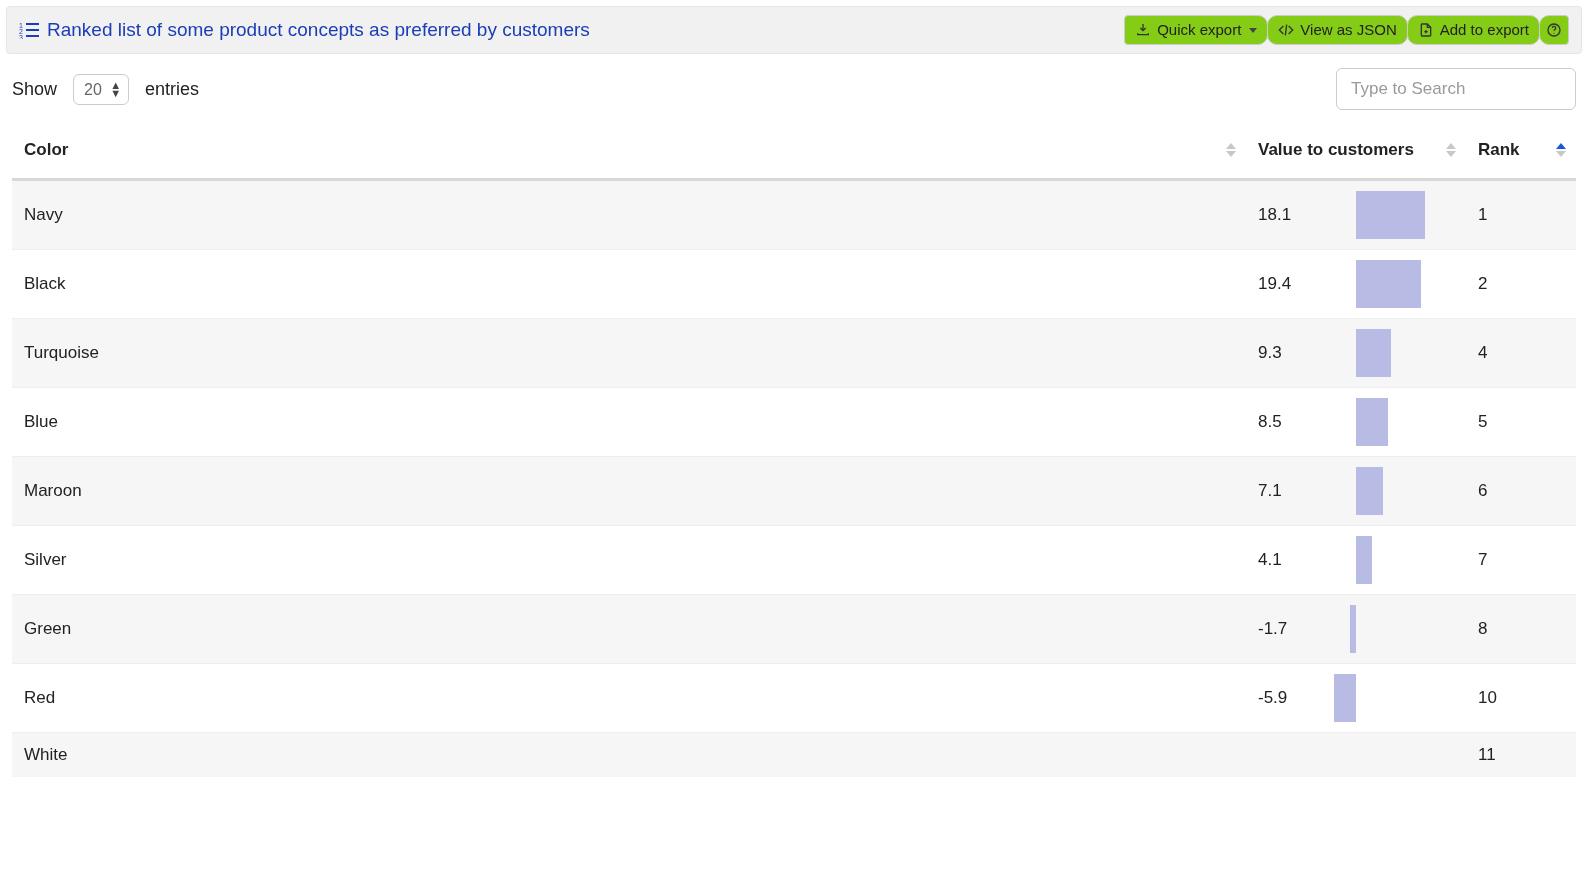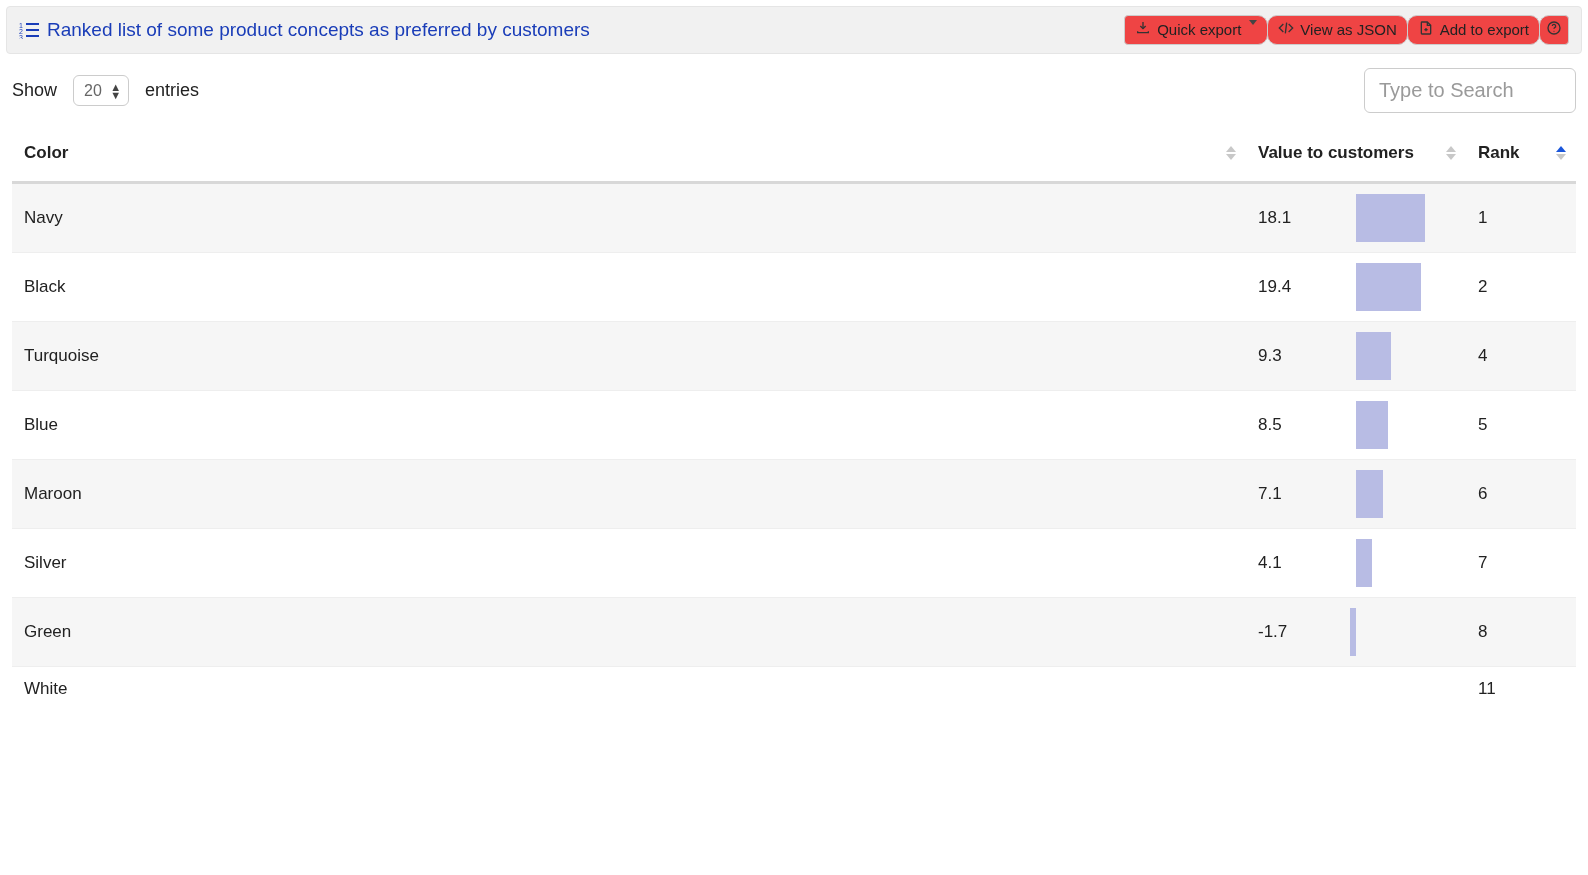--- a/index.html
+++ b/index.html
@@ -33,12 +33,13 @@
   .header-spacer { flex: 1; }
   .btn-group { display: flex; }
   .btn {
-    background: #ef4444;
+    background: #84cc16;
     border: 1px solid #ccc;
     padding: 4px 10px;
     font-size: 15px;
     color: #222;
     display: inline-flex;
+    align-items: center;
     gap: 6px;
     cursor: pointer;
     line-height: 20px;

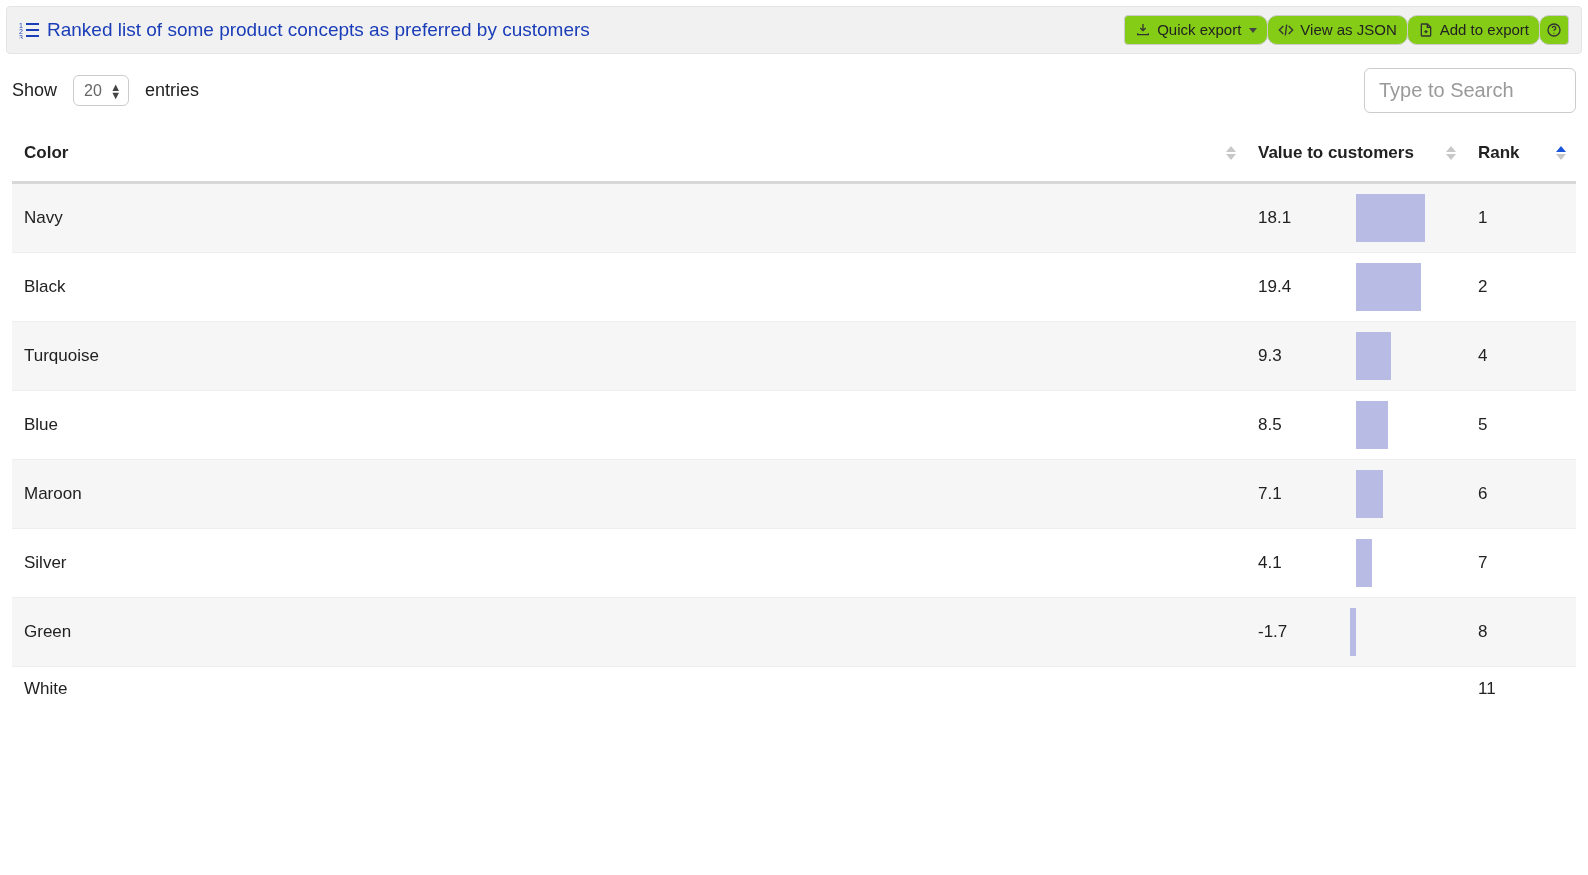--- a/index.html
+++ b/index.html
@@ -83,8 +83,8 @@
     border: 1px solid #ccc;
     border-radius: 6px;
     padding: 10px 14px;
-    font-size: 20px;
-    width: 212px;
+    font-size: 17px;
+    width: 240px;
     color: #333;
     margin-left: 48px;
   }

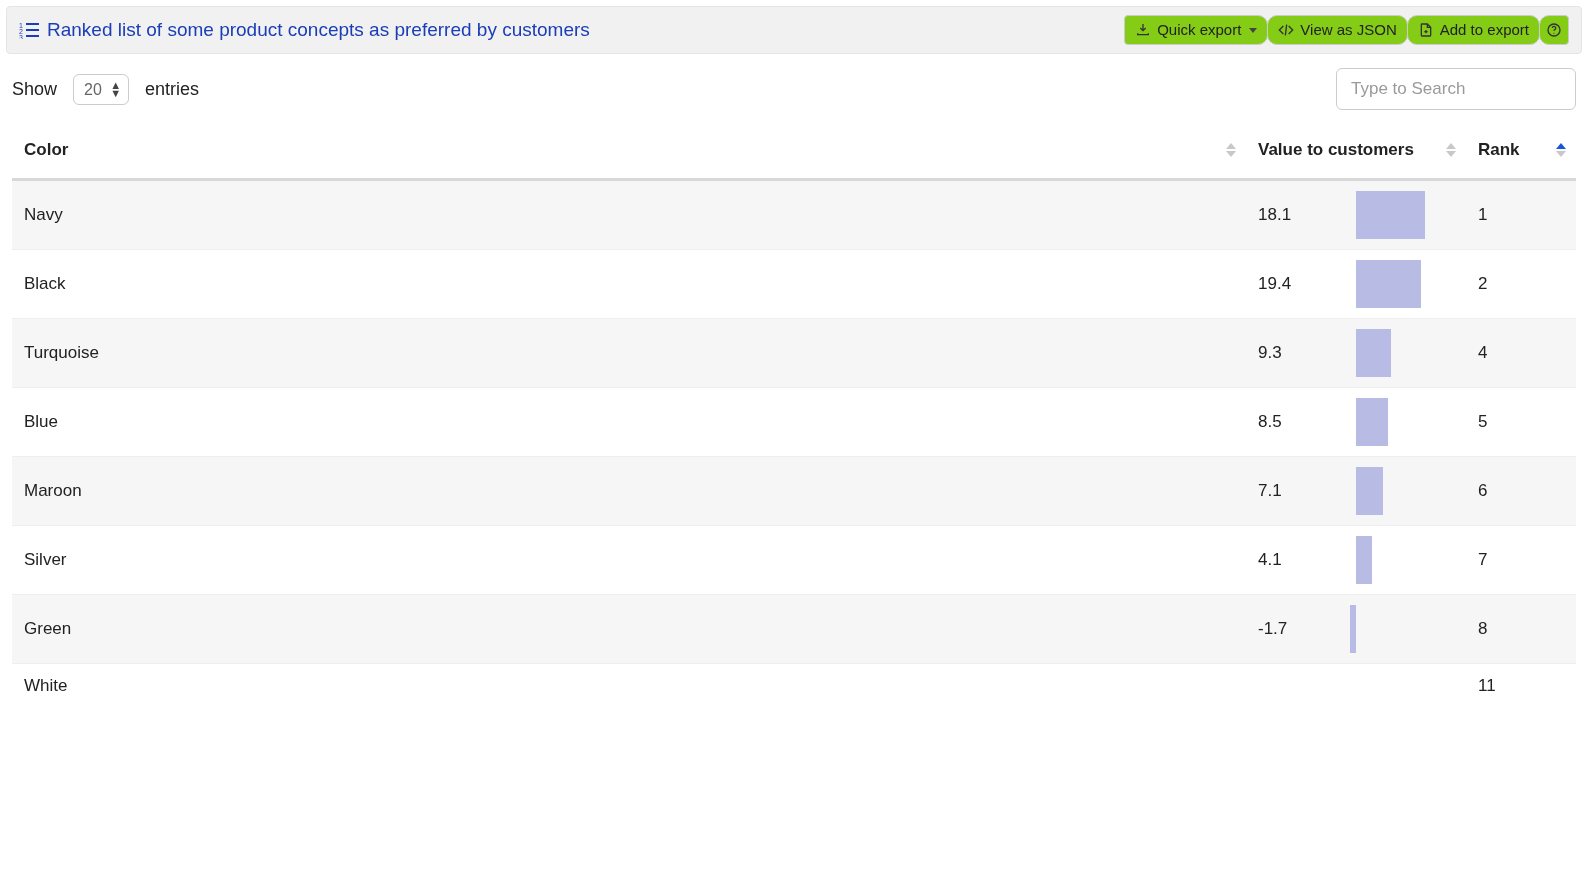--- a/index.html
+++ b/index.html
@@ -274,6 +274,11 @@
         <td>8</td>
       </tr>
       <tr>
+        <td>Red</td>
+        <td class="value-cell"><div class="bar" style="right: 50%; width: 10.1724%;"></div><span class="val-text">-5.9</span></td>
+        <td>10</td>
+      </tr>
+      <tr>
         <td>White</td>
         <td class="value-cell"></td>
         <td>11</td>

